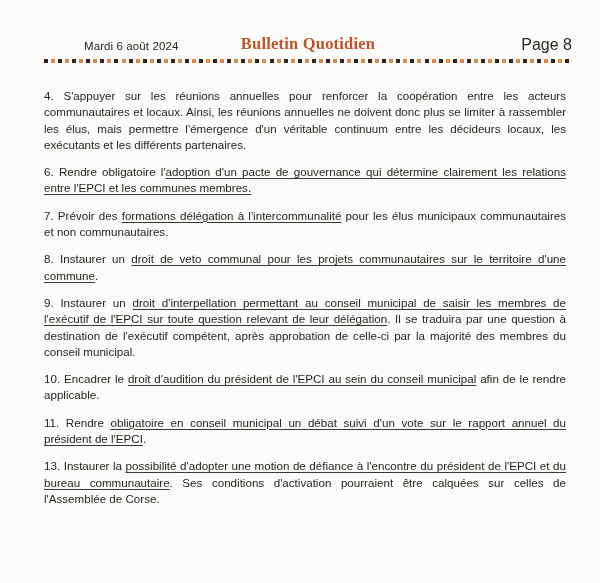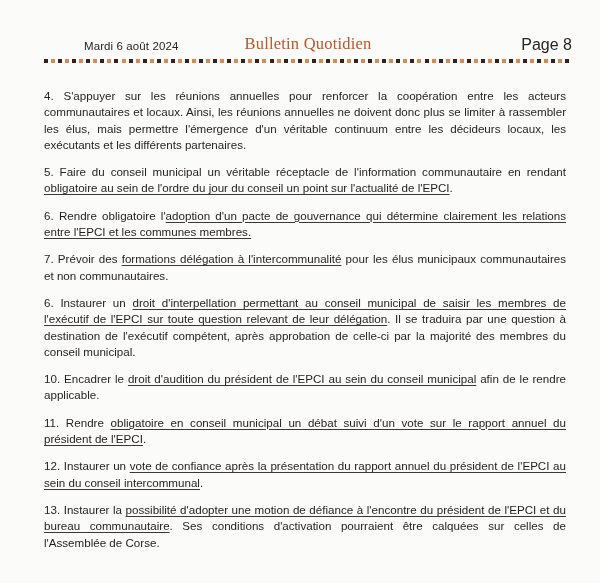--- a/index.html
+++ b/index.html
@@ -46,7 +46,7 @@
   }
   .masthead-title {
     font-family: "Liberation Serif", serif;
-    font-weight: normal;
+    font-weight: bold;
     font-size: 16.5px;
     color: #c0552b;
     letter-spacing: 0.2px;

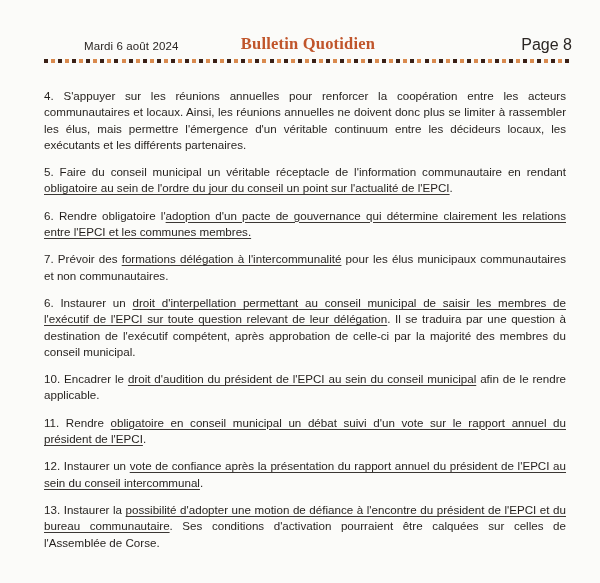--- a/index.html
+++ b/index.html
@@ -202,7 +202,6 @@
 
   <div class="body-copy">
       <p class="para"><span>4. S'appuyer sur les réunions annuelles pour renforcer la coopération entre les acteurs communautaires et locaux. Ainsi, les réunions annuelles ne doivent donc plus se limiter à rassembler les élus, mais permettre l'émergence d'un véritable continuum entre les décideurs locaux, les exécutants et les différents partenaires.</span></p>
-      <p class="para"><span>5. Faire du conseil municipal un véritable réceptacle de l'information communautaire en rendant </span><span class="u">obligatoire au sein de l'ordre du jour du conseil un point sur l'actualité de l'EPCI</span><span>.</span></p>
       <p class="para"><span>6. Rendre obligatoire l'</span><span class="u">adoption d'un pacte de gouvernance qui détermine clairement les relations entre l'EPCI et les communes membres.</span></p>
       <p class="para"><span>7. Prévoir des </span><span class="u">formations délégation à l'intercommunalité</span><span> pour les élus municipaux communautaires et non communautaires.</span></p>
       <p class="para"><span>6. Instaurer un </span><span class="u">droit d'interpellation permettant au conseil municipal de saisir les membres de l'exécutif de l'EPCI sur toute question relevant de leur délégation</span><span>. Il se traduira par une question à destination de l'exécutif compétent, après approbation de celle-ci par la majorité des membres du conseil municipal.</span></p>

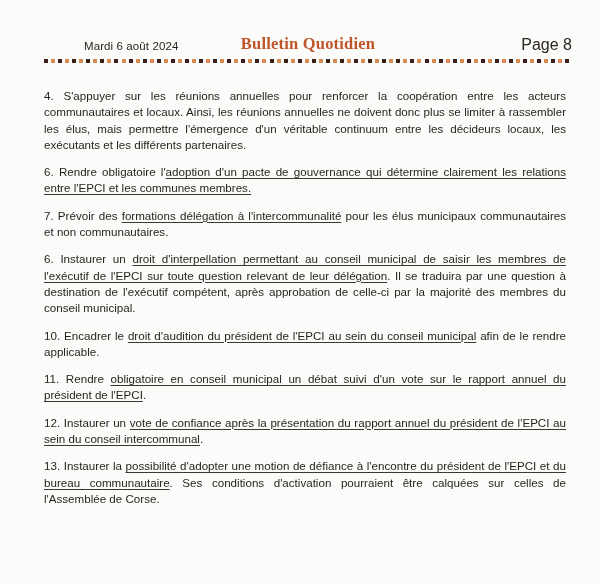--- a/index.html
+++ b/index.html
@@ -204,6 +204,7 @@
       <p class="para"><span>4. S'appuyer sur les réunions annuelles pour renforcer la coopération entre les acteurs communautaires et locaux. Ainsi, les réunions annuelles ne doivent donc plus se limiter à rassembler les élus, mais permettre l'émergence d'un véritable continuum entre les décideurs locaux, les exécutants et les différents partenaires.</span></p>
       <p class="para"><span>6. Rendre obligatoire l'</span><span class="u">adoption d'un pacte de gouvernance qui détermine clairement les relations entre l'EPCI et les communes membres.</span></p>
       <p class="para"><span>7. Prévoir des </span><span class="u">formations délégation à l'intercommunalité</span><span> pour les élus municipaux communautaires et non communautaires.</span></p>
+      <p class="para"><span>8. Instaurer un </span><span class="u">droit de veto communal pour les projets communautaires sur le territoire d'une commune</span><span>.</span></p>
       <p class="para"><span>6. Instaurer un </span><span class="u">droit d'interpellation permettant au conseil municipal de saisir les membres de l'exécutif de l'EPCI sur toute question relevant de leur délégation</span><span>. Il se traduira par une question à destination de l'exécutif compétent, après approbation de celle-ci par la majorité des membres du conseil municipal.</span></p>
       <p class="para"><span>10. Encadrer le </span><span class="u">droit d'audition du président de l'EPCI au sein du conseil municipal</span><span> afin de le rendre applicable.</span></p>
       <p class="para"><span>11. Rendre </span><span class="u">obligatoire en conseil municipal un débat suivi d'un vote sur le rapport annuel du président de l'EPCI</span><span>.</span></p>

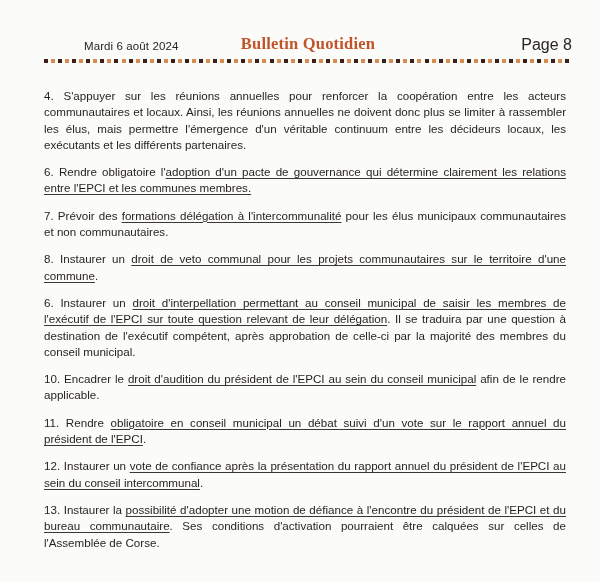--- a/index.html
+++ b/index.html
@@ -205,7 +205,7 @@
       <p class="para"><span>6. Rendre obligatoire l'</span><span class="u">adoption d'un pacte de gouvernance qui détermine clairement les relations entre l'EPCI et les communes membres.</span></p>
       <p class="para"><span>7. Prévoir des </span><span class="u">formations délégation à l'intercommunalité</span><span> pour les élus municipaux communautaires et non communautaires.</span></p>
       <p class="para"><span>8. Instaurer un </span><span class="u">droit de veto communal pour les projets communautaires sur le territoire d'une commune</span><span>.</span></p>
-      <p class="para"><span>6. Instaurer un </span><span class="u">droit d'interpellation permettant au conseil municipal de saisir les membres de l'exécutif de l'EPCI sur toute question relevant de leur délégation</span><span>. Il se traduira par une question à destination de l'exécutif compétent, après approbation de celle-ci par la majorité des membres du conseil municipal.</span></p>
+      <p class="para"><span>9. Instaurer un </span><span class="u">droit d'interpellation permettant au conseil municipal de saisir les membres de l'exécutif de l'EPCI sur toute question relevant de leur délégation</span><span>. Il se traduira par une question à destination de l'exécutif compétent, après approbation de celle-ci par la majorité des membres du conseil municipal.</span></p>
       <p class="para"><span>10. Encadrer le </span><span class="u">droit d'audition du président de l'EPCI au sein du conseil municipal</span><span> afin de le rendre applicable.</span></p>
       <p class="para"><span>11. Rendre </span><span class="u">obligatoire en conseil municipal un débat suivi d'un vote sur le rapport annuel du président de l'EPCI</span><span>.</span></p>
       <p class="para"><span>12. Instaurer un </span><span class="u">vote de confiance après la présentation du rapport annuel du président de l'EPCI au sein du conseil intercommunal</span><span>.</span></p>

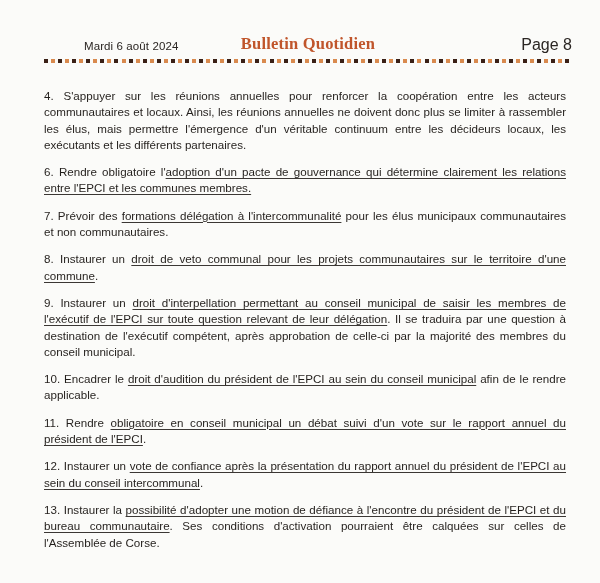--- a/index.html
+++ b/index.html
@@ -208,7 +208,6 @@
       <p class="para"><span>9. Instaurer un </span><span class="u">droit d'interpellation permettant au conseil municipal de saisir les membres de l'exécutif de l'EPCI sur toute question relevant de leur délégation</span><span>. Il se traduira par une question à destination de l'exécutif compétent, après approbation de celle-ci par la majorité des membres du conseil municipal.</span></p>
       <p class="para"><span>10. Encadrer le </span><span class="u">droit d'audition du président de l'EPCI au sein du conseil municipal</span><span> afin de le rendre applicable.</span></p>
       <p class="para"><span>11. Rendre </span><span class="u">obligatoire en conseil municipal un débat suivi d'un vote sur le rapport annuel du président de l'EPCI</span><span>.</span></p>
-      <p class="para"><span>12. Instaurer un </span><span class="u">vote de confiance après la présentation du rapport annuel du président de l'EPCI au sein du conseil intercommunal</span><span>.</span></p>
       <p class="para"><span>13. Instaurer la </span><span class="u">possibilité d'adopter une motion de défiance à l'encontre du président de l'EPCI et du bureau communautaire</span><span>. Ses conditions d'activation pourraient être calquées sur celles de l'Assemblée de Corse.</span></p>
     </div>
 

